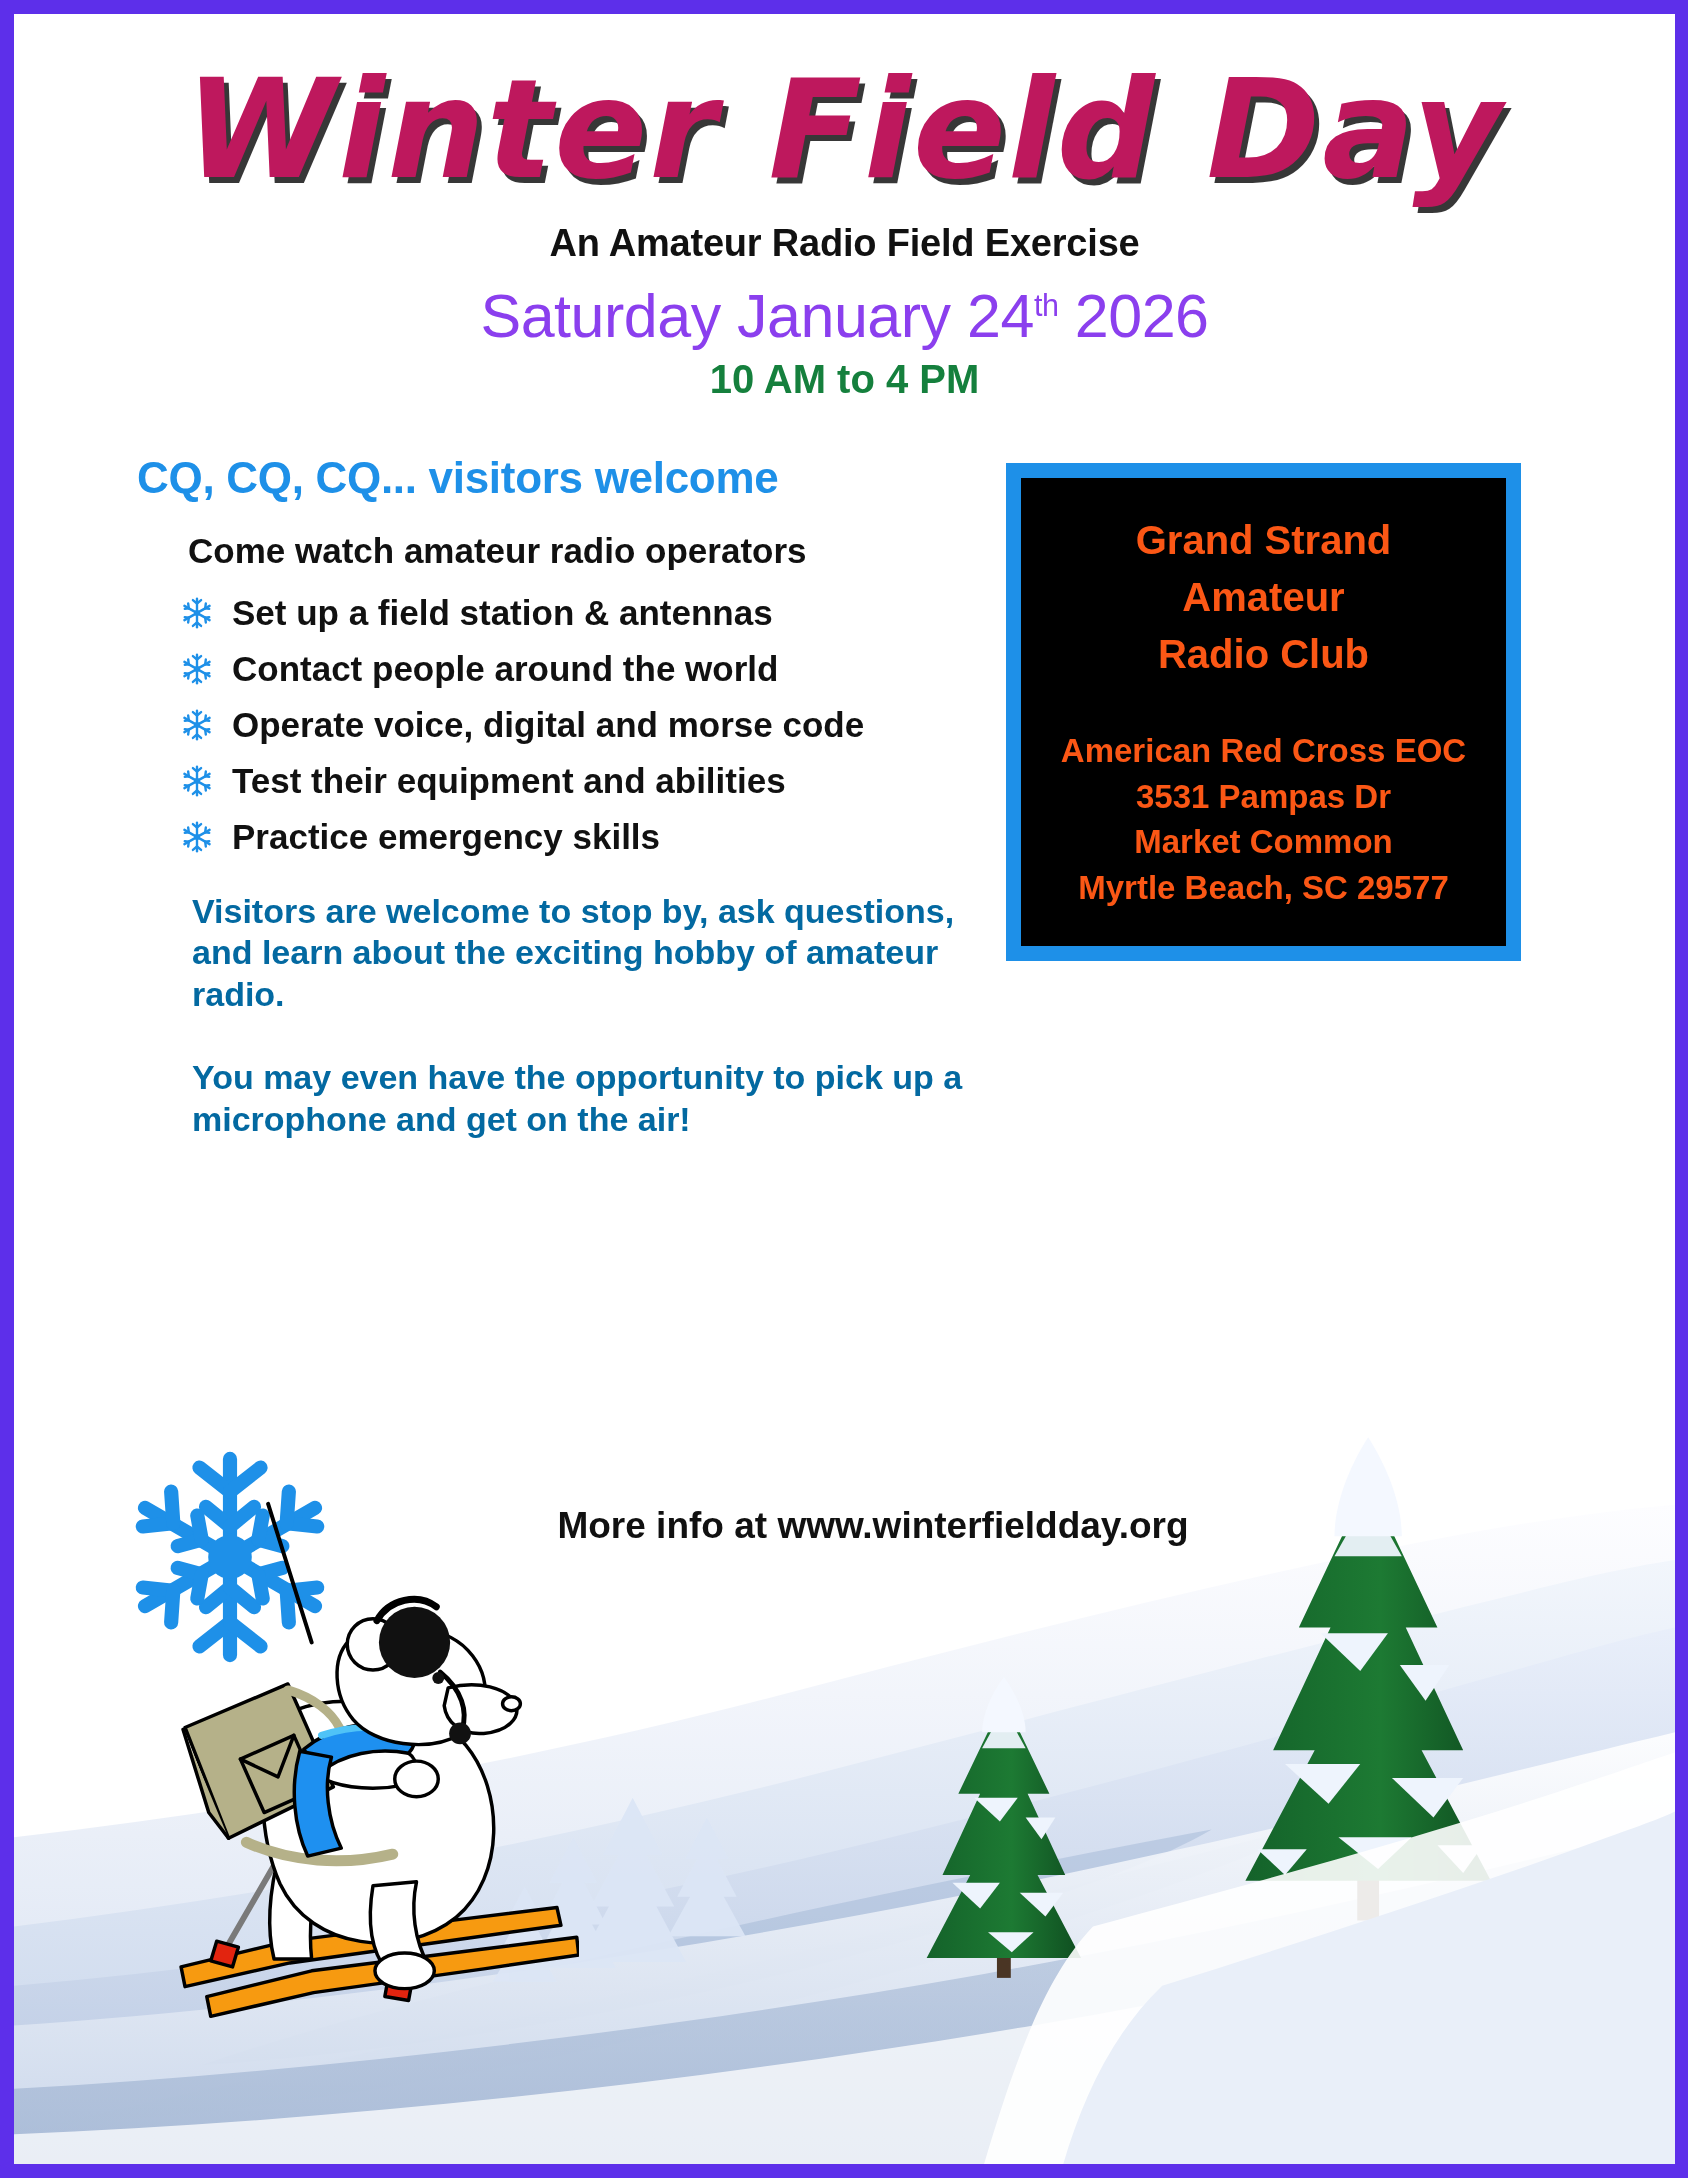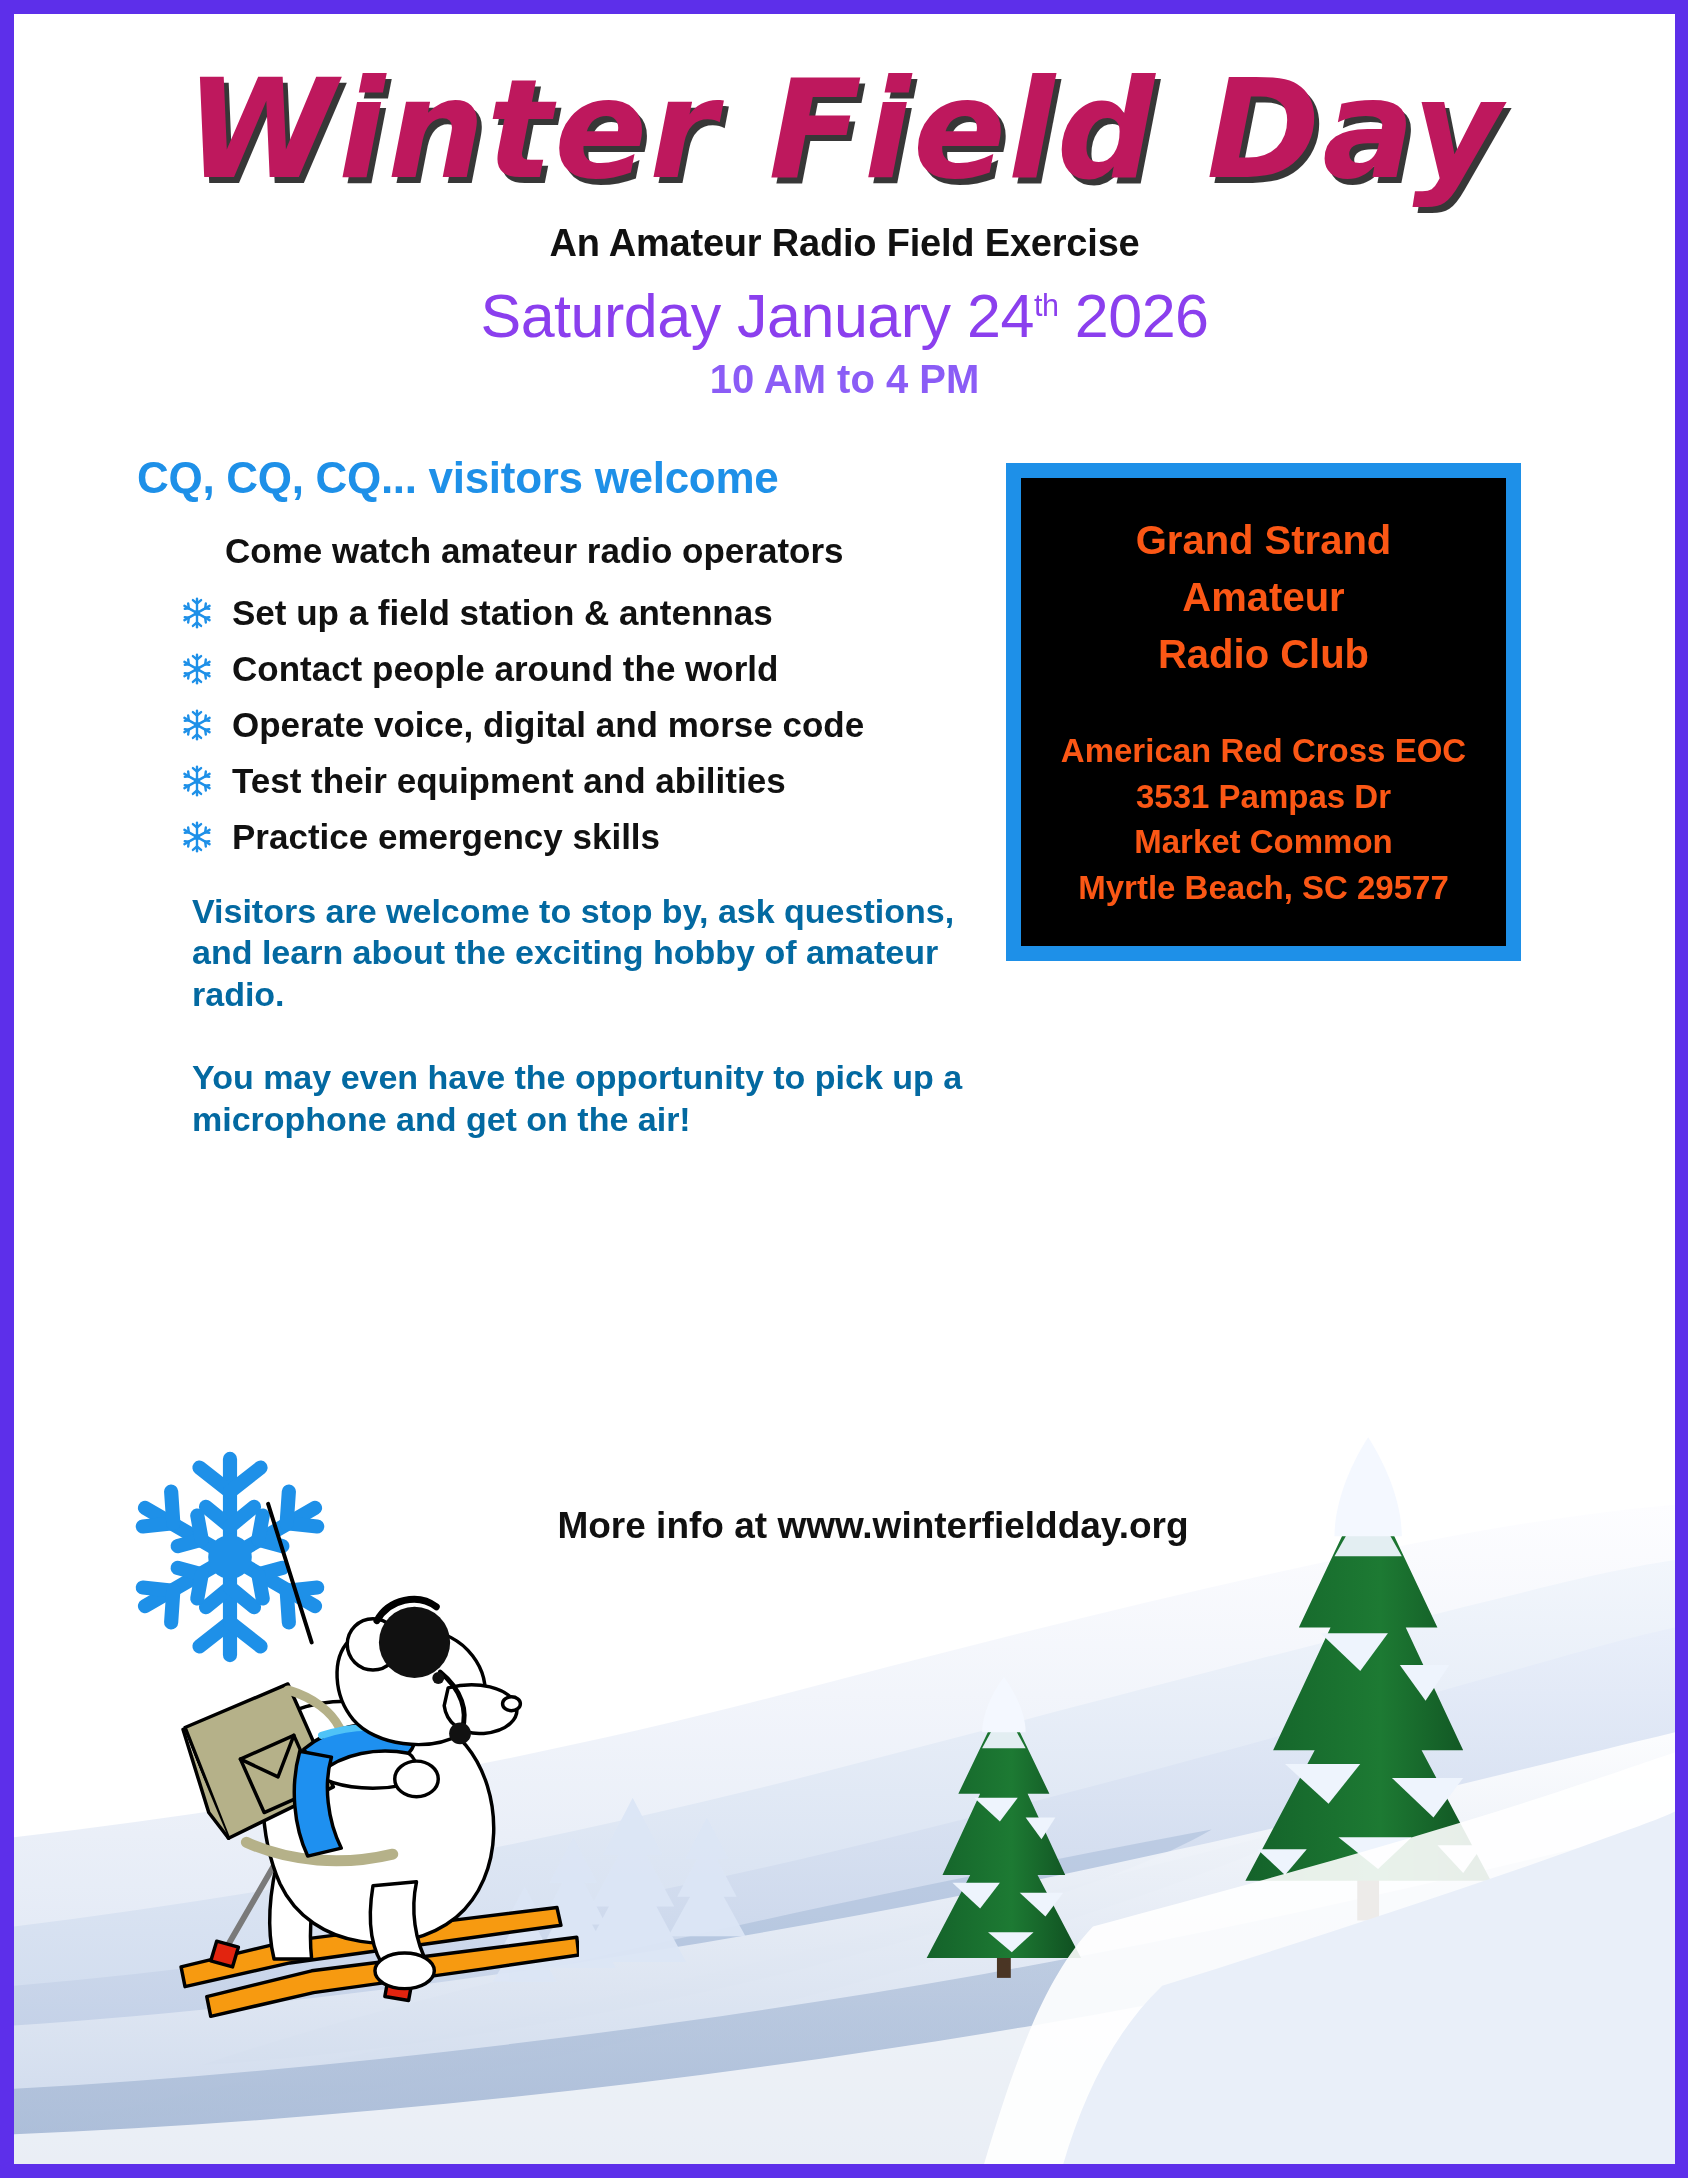--- a/index.html
+++ b/index.html
@@ -81,7 +81,7 @@
     font-family: "Liberation Sans", sans-serif;
     font-weight: bold;
     font-size: 40px;
-    color: #8b5cf6;
+    color: #15803d;
     margin: 6px 0 0 0;
     text-align: center;
   }

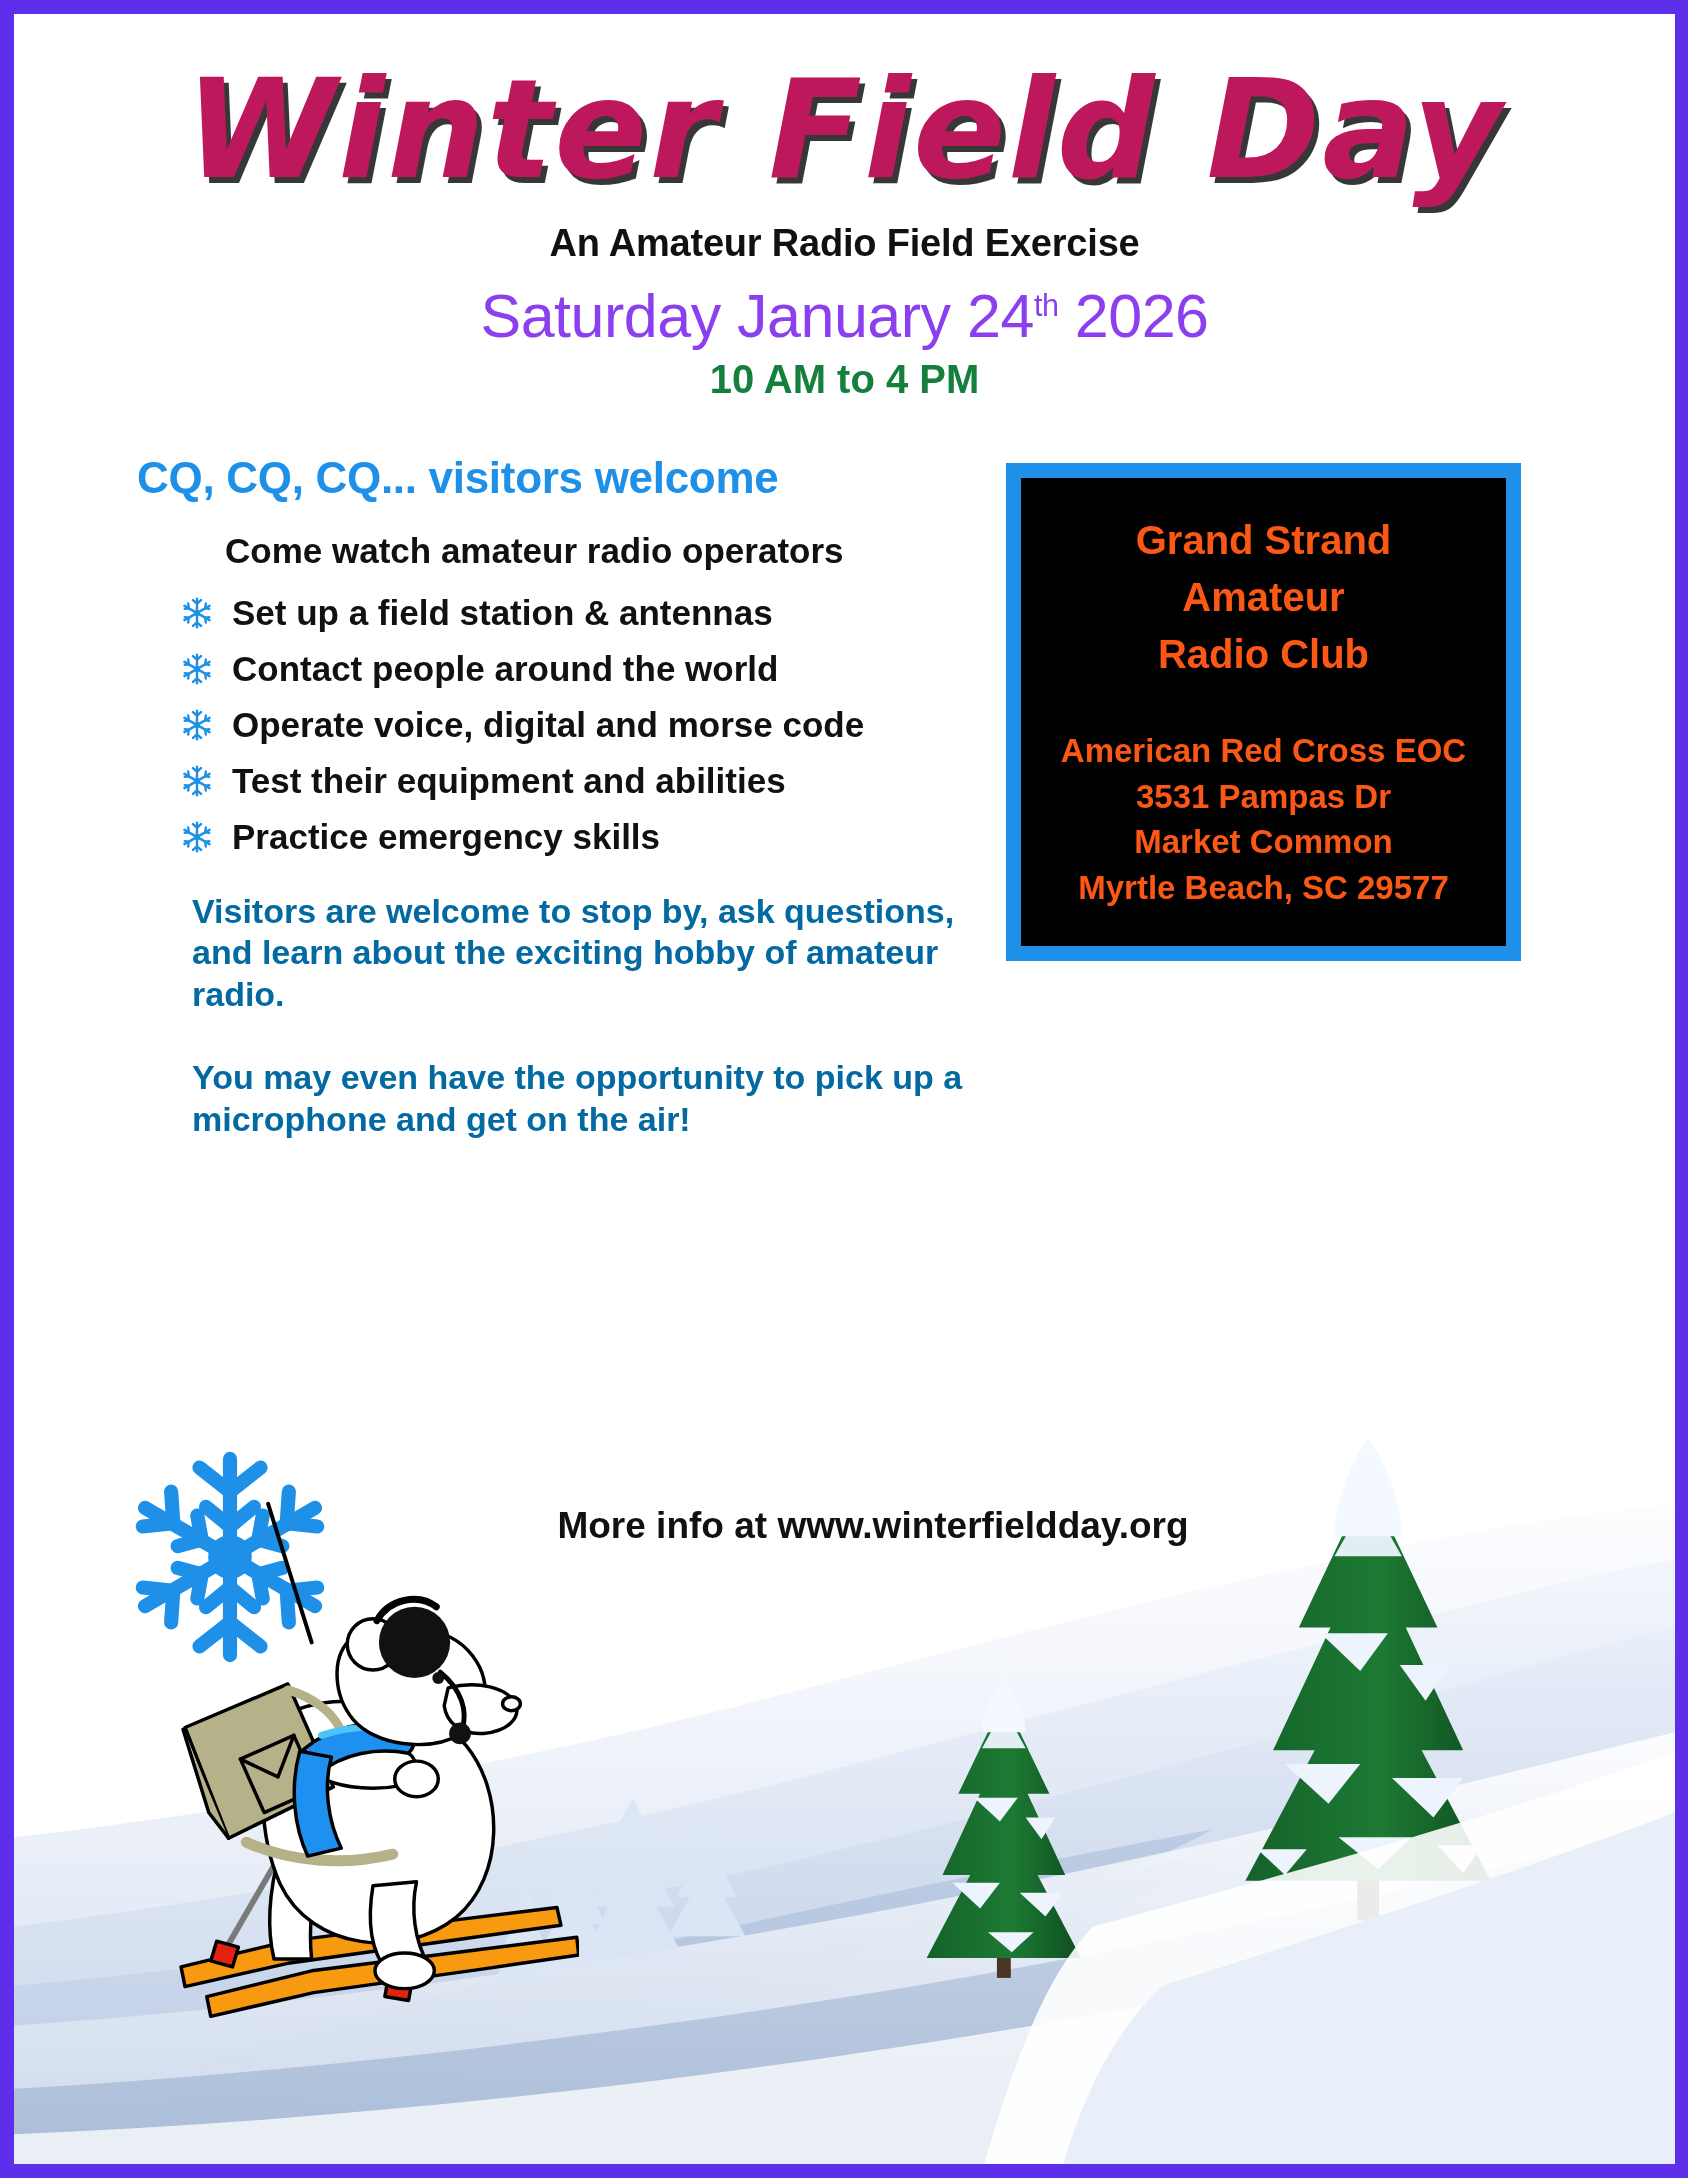--- a/index.html
+++ b/index.html
@@ -111,7 +111,7 @@
     font-weight: bold;
     font-size: 35px;
     color: #111111;
-    margin: 28px 0 0 102px;
+    margin: 28px 0 0 65px;
   }
 
   ul.flake-list {

